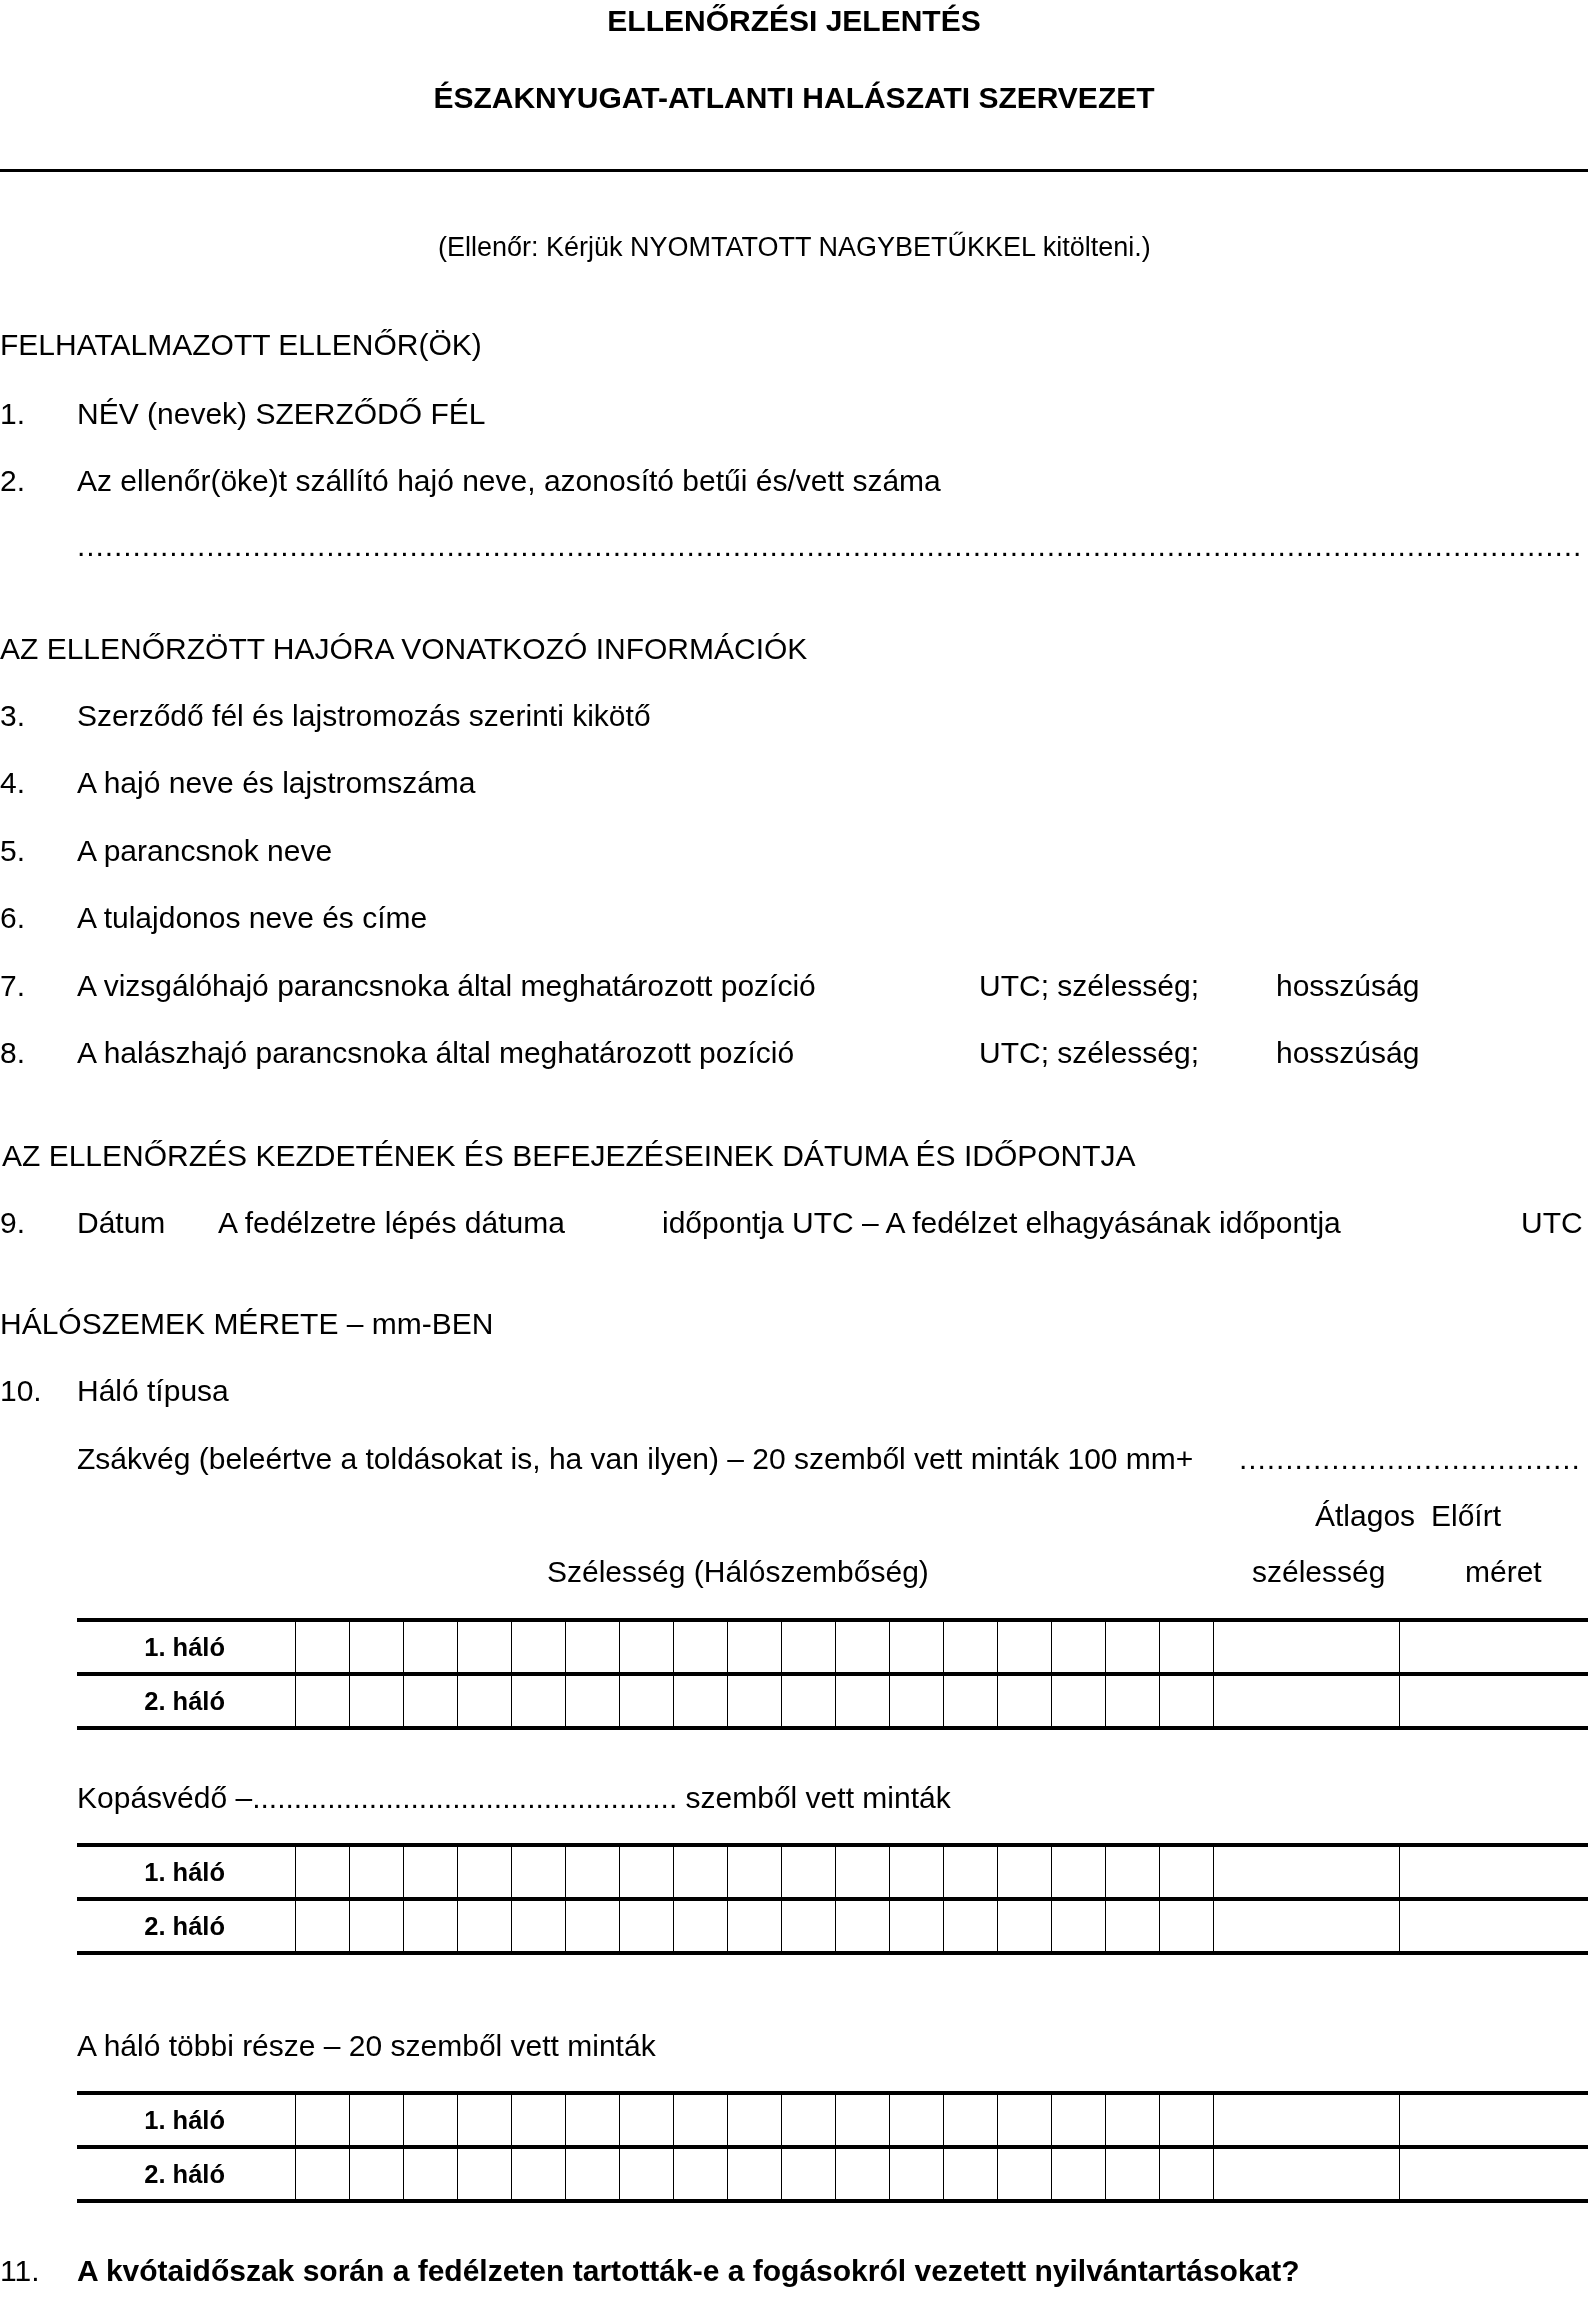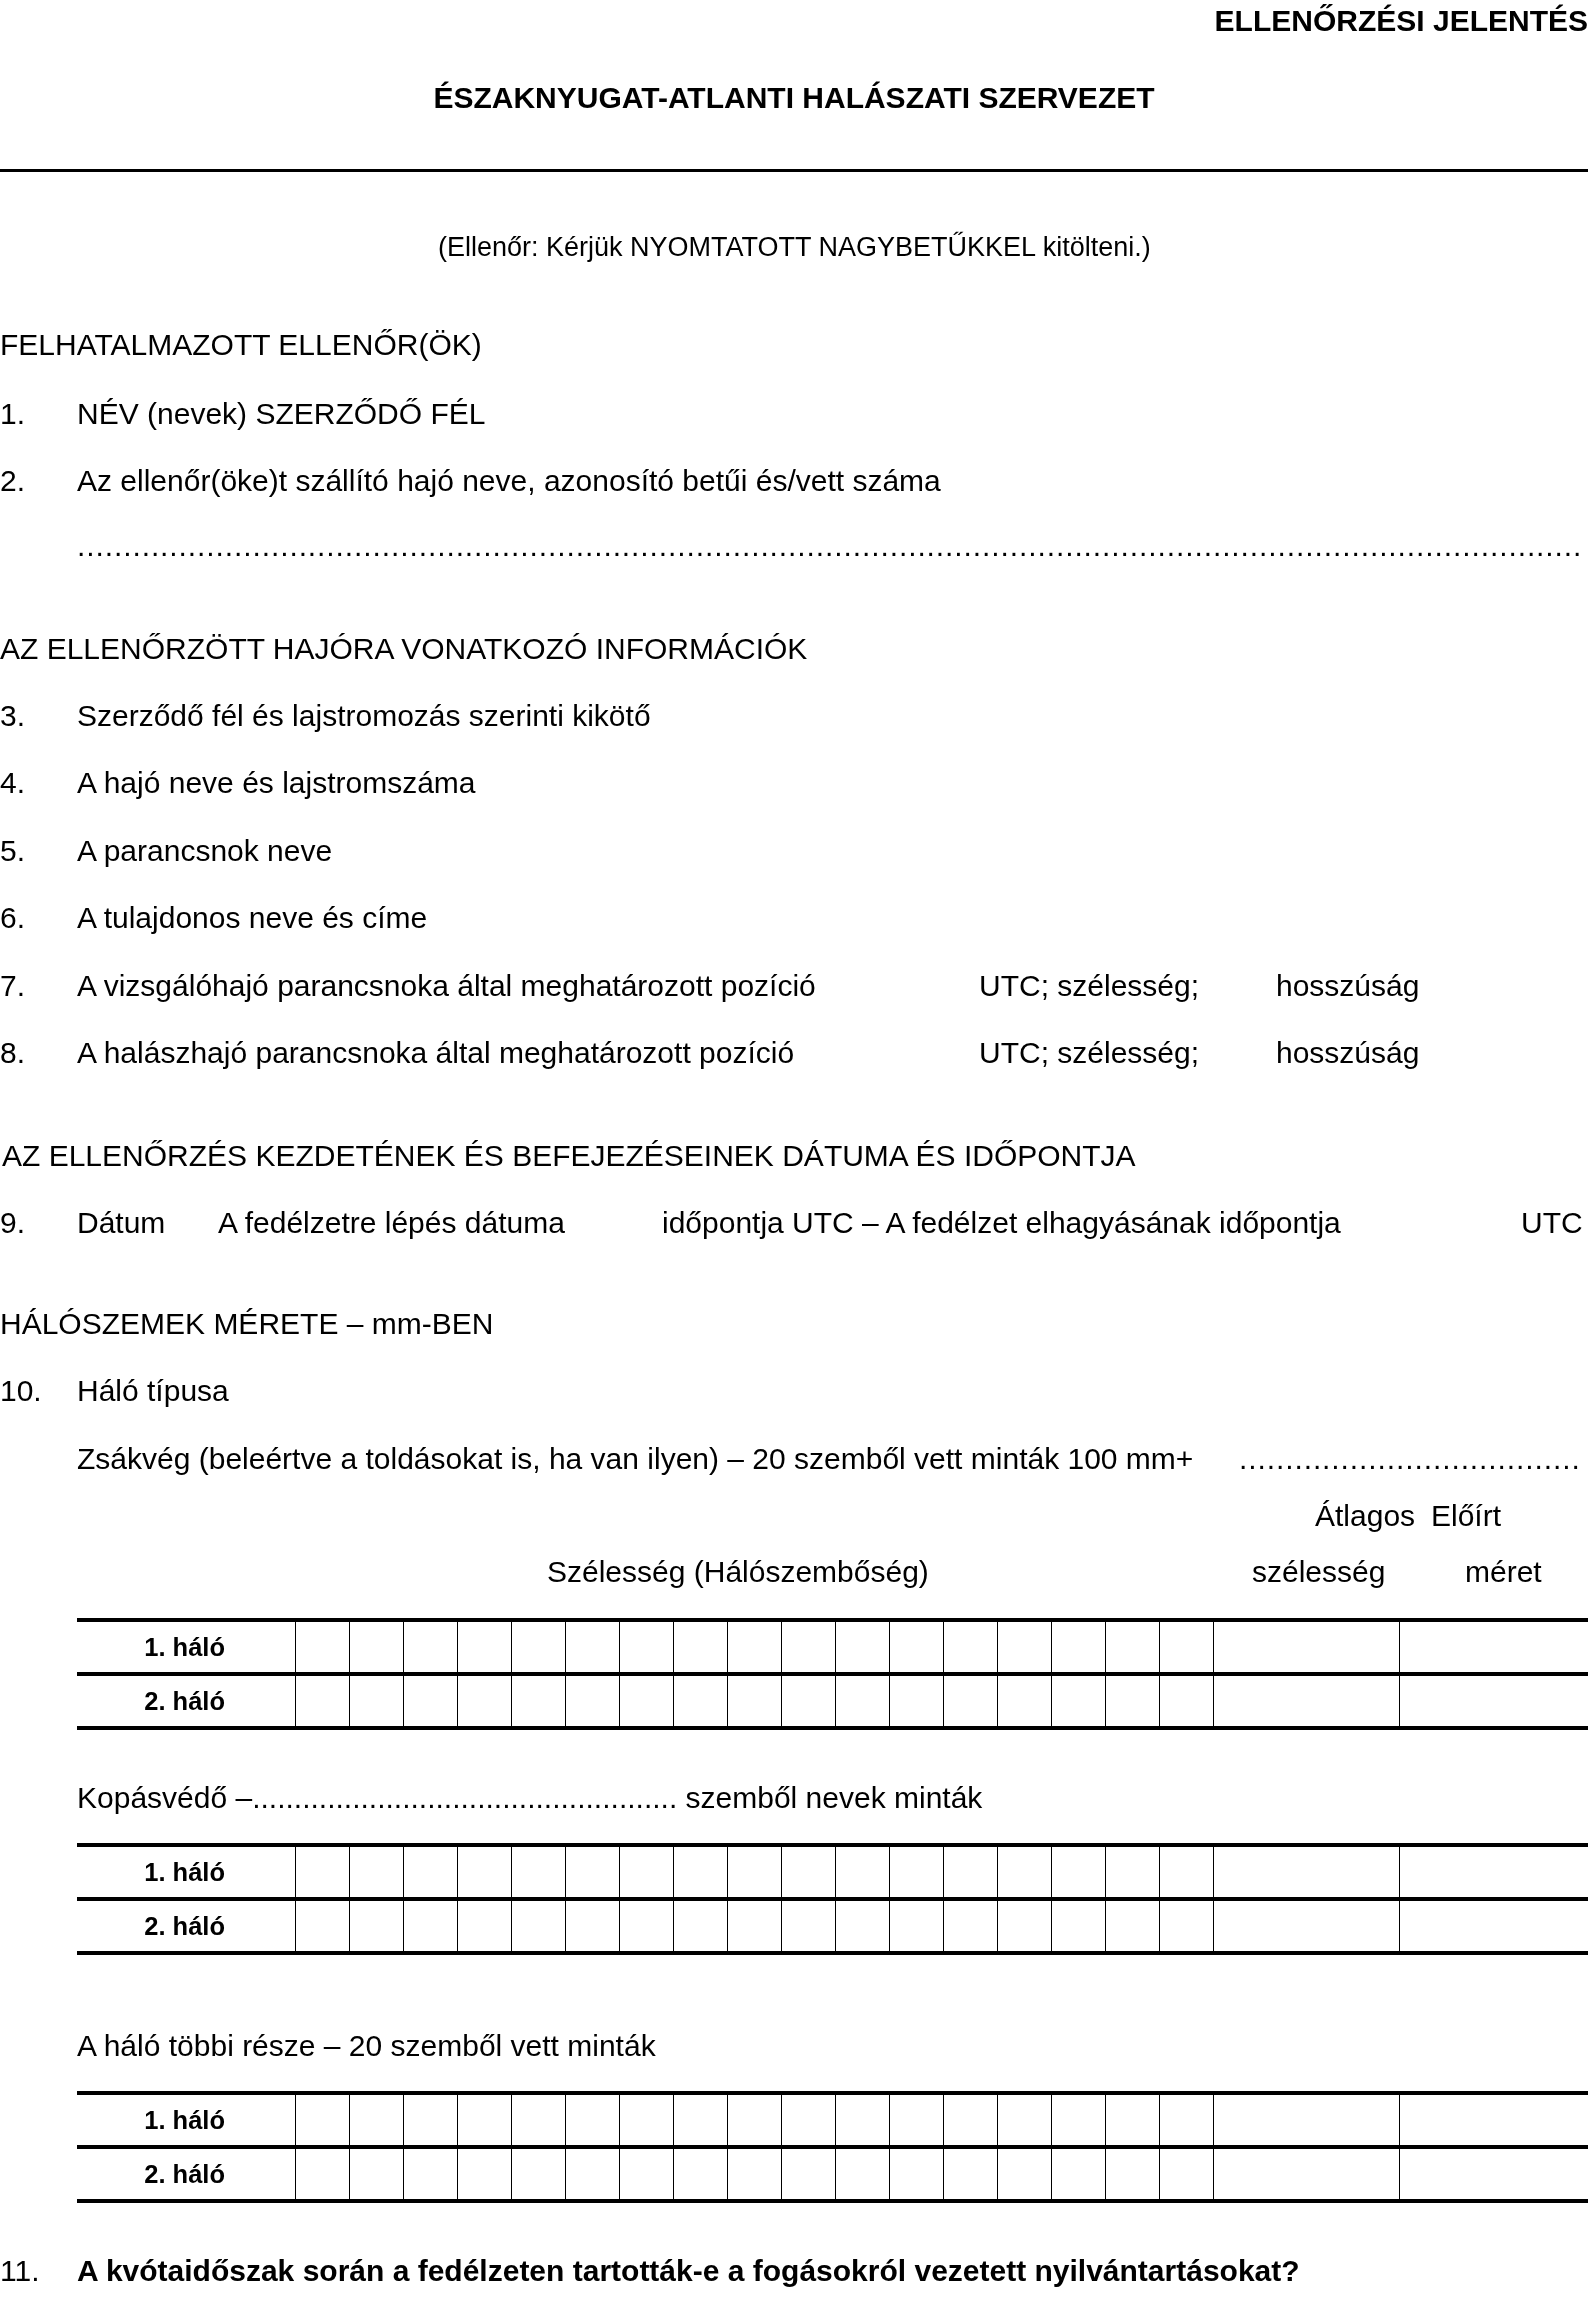--- a/index.html
+++ b/index.html
@@ -28,7 +28,7 @@
 </head>
 <body>
 
-<div class="t bold center" style="top:5.6px;text-align:right;">ELLENŐRZÉSI JELENTÉS</div>
+<div class="t bold center" style="top:5.6px;">ELLENŐRZÉSI JELENTÉS</div>
 <div class="t bold center" style="top:83px;">ÉSZAKNYUGAT-ATLANTI HALÁSZATI SZERVEZET</div>
 <div class="rule"></div>
 <div class="t" style="top:234px; left:438px; font-size:27px;">(Ellenőr: Kérjük NYOMTATOTT NAGYBETŰKKEL kitölteni.)</div>

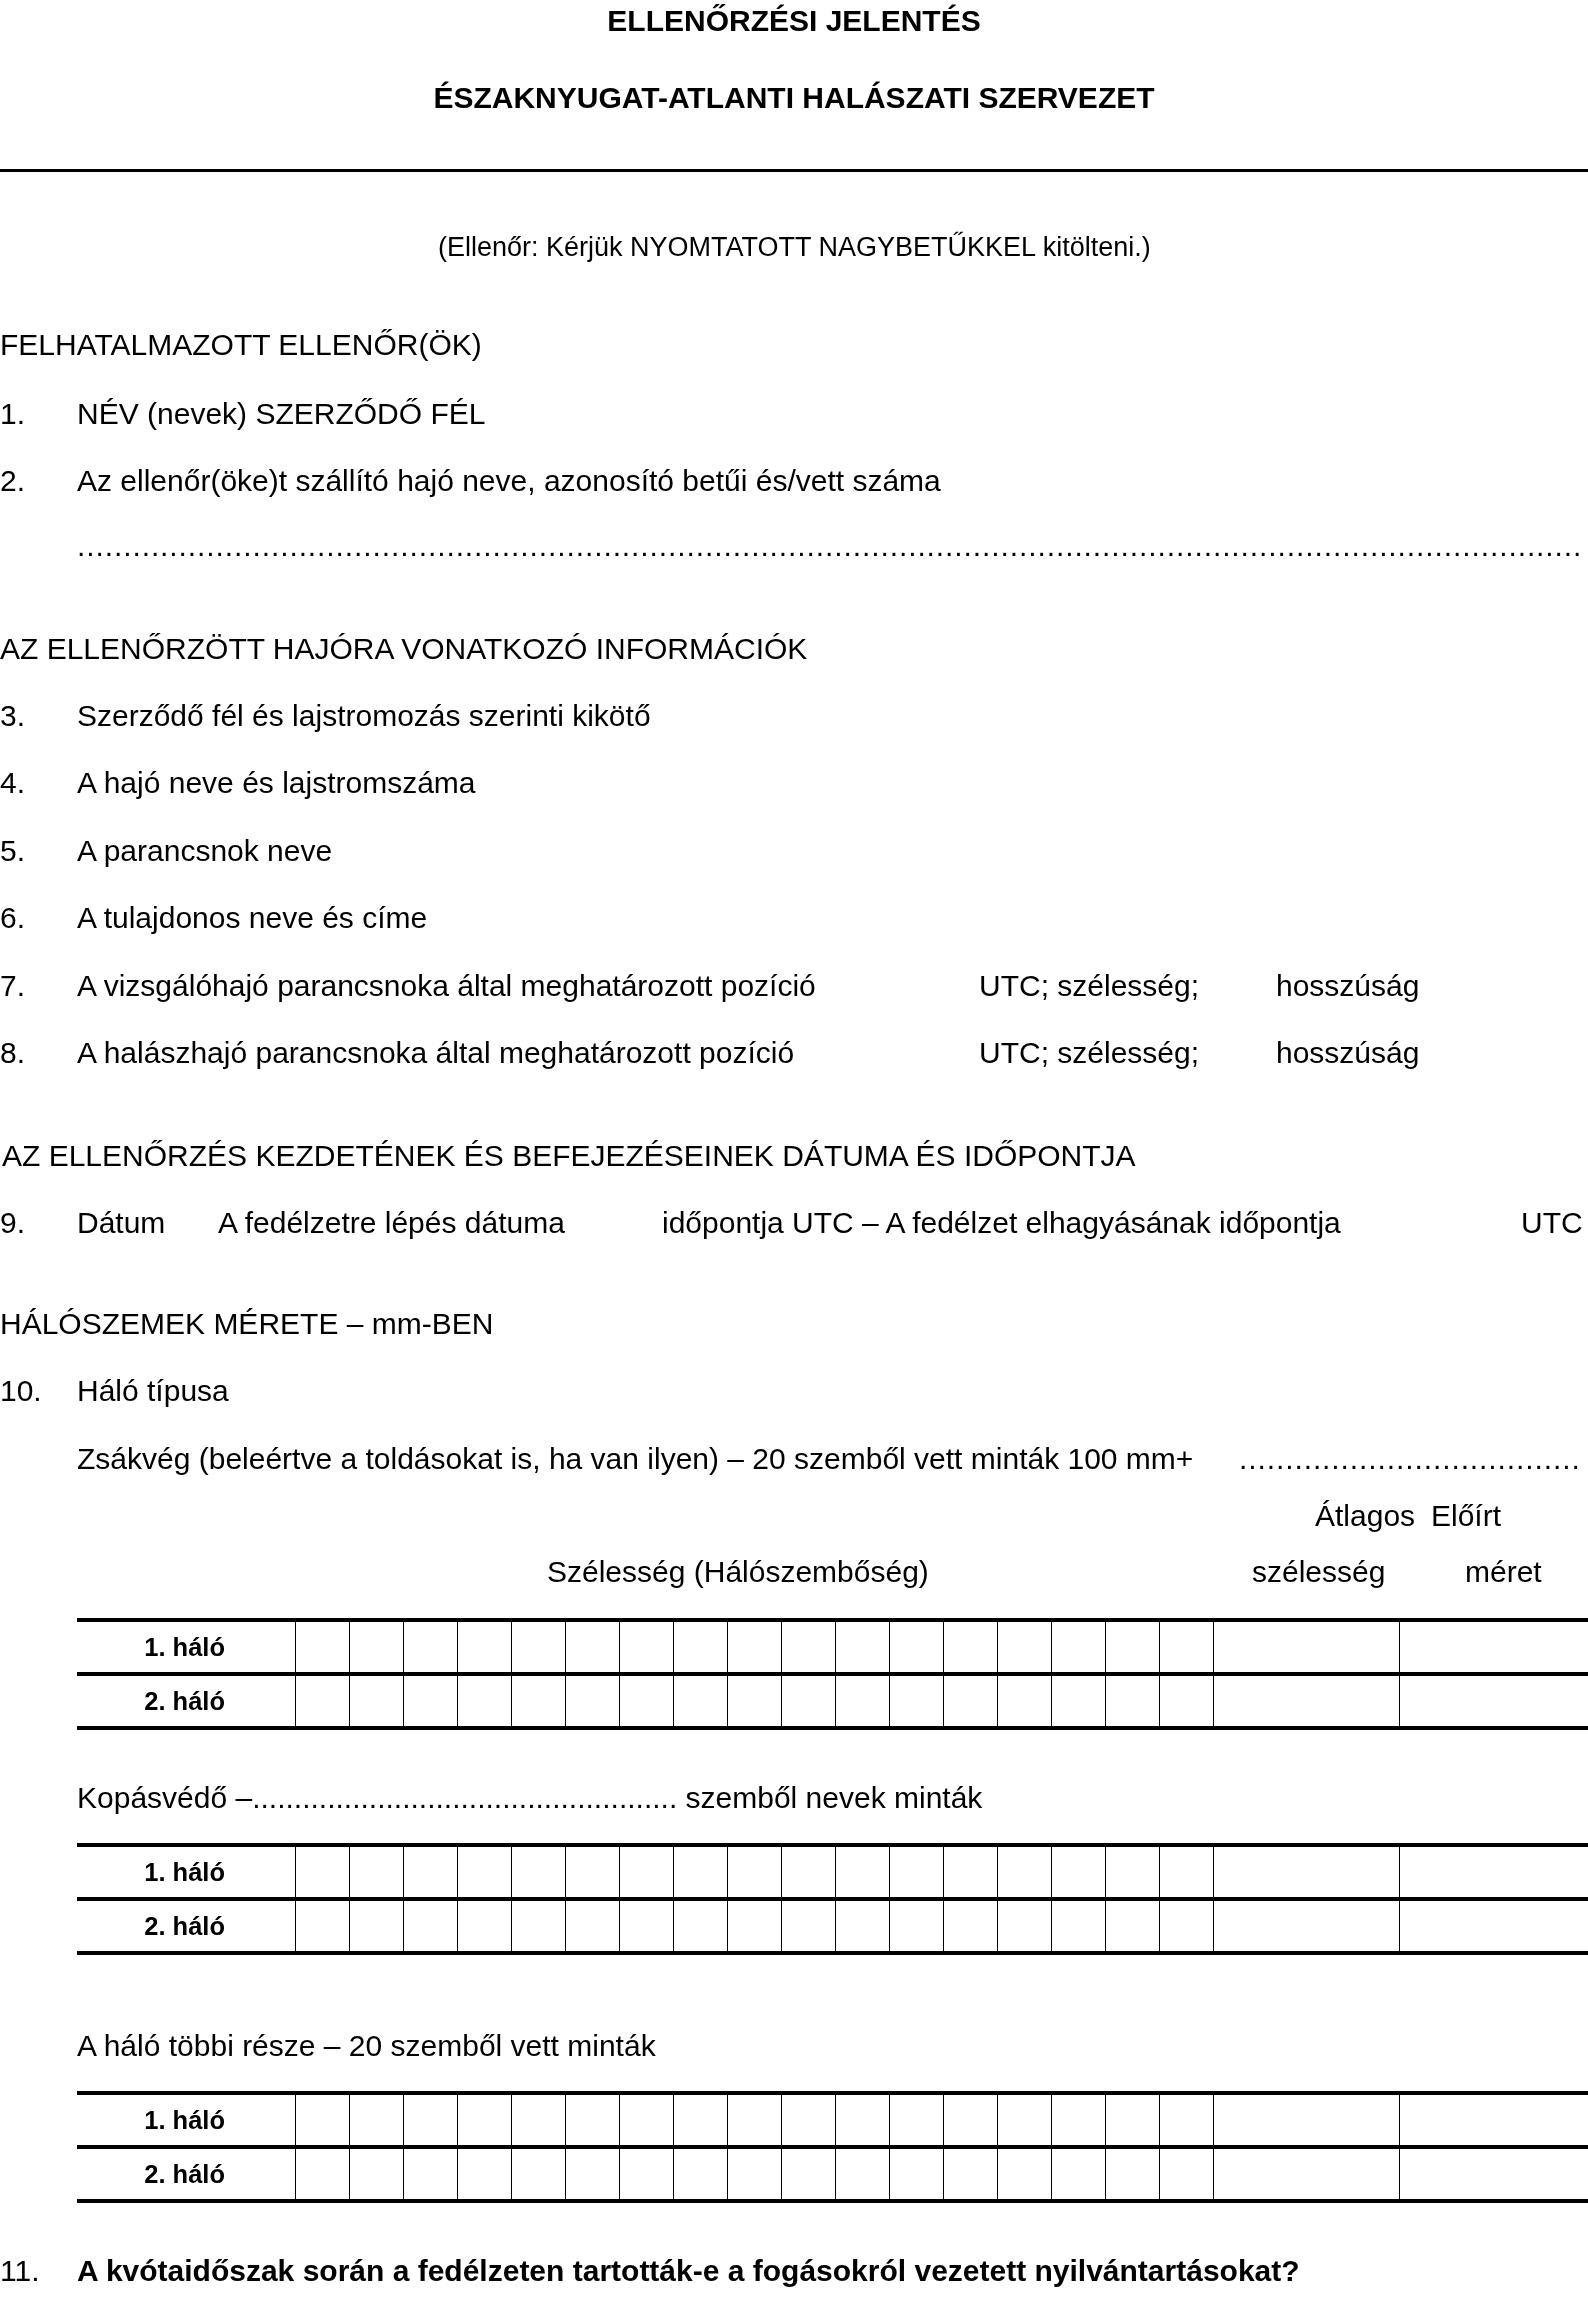--- a/index.html
+++ b/index.html
@@ -147,7 +147,7 @@
 </table>
 
 <div class="t" style="top:1783px; left:77px;">
-  <span>Kopásvédő –</span><span>...................................................</span><span> szemből nevek minták</span>
+  <span>Kopásvédő –</span><span>...................................................</span><span> szemből vett minták</span>
 </div>
 <table class="grid" style="top:1843px;">
   <tbody>

